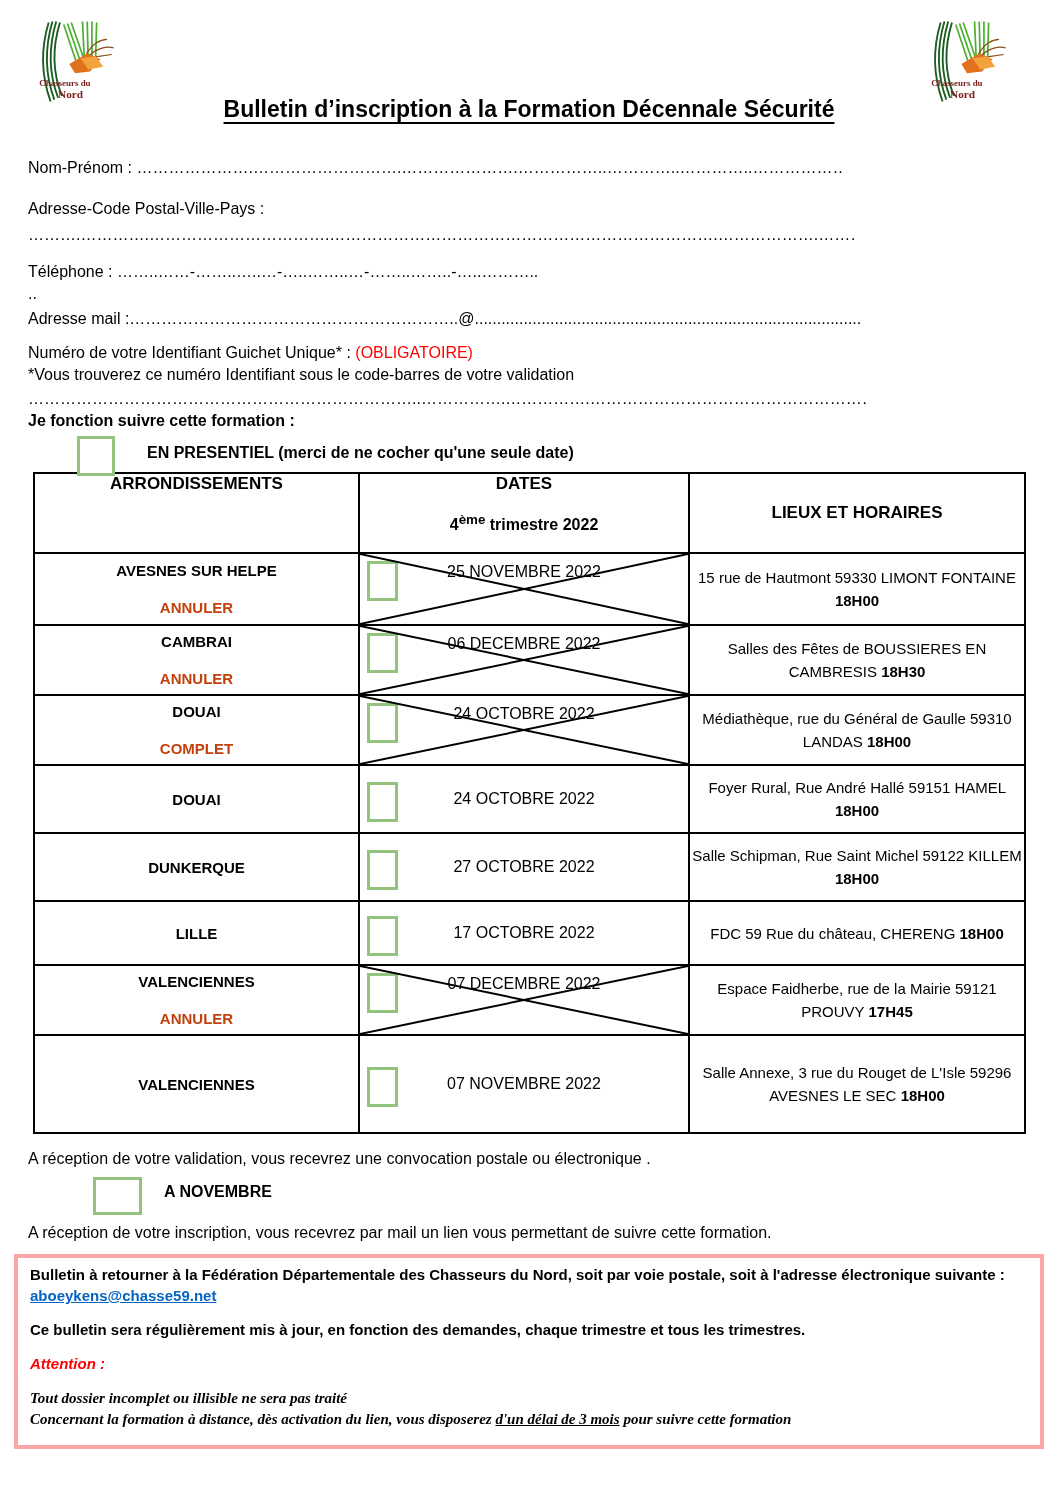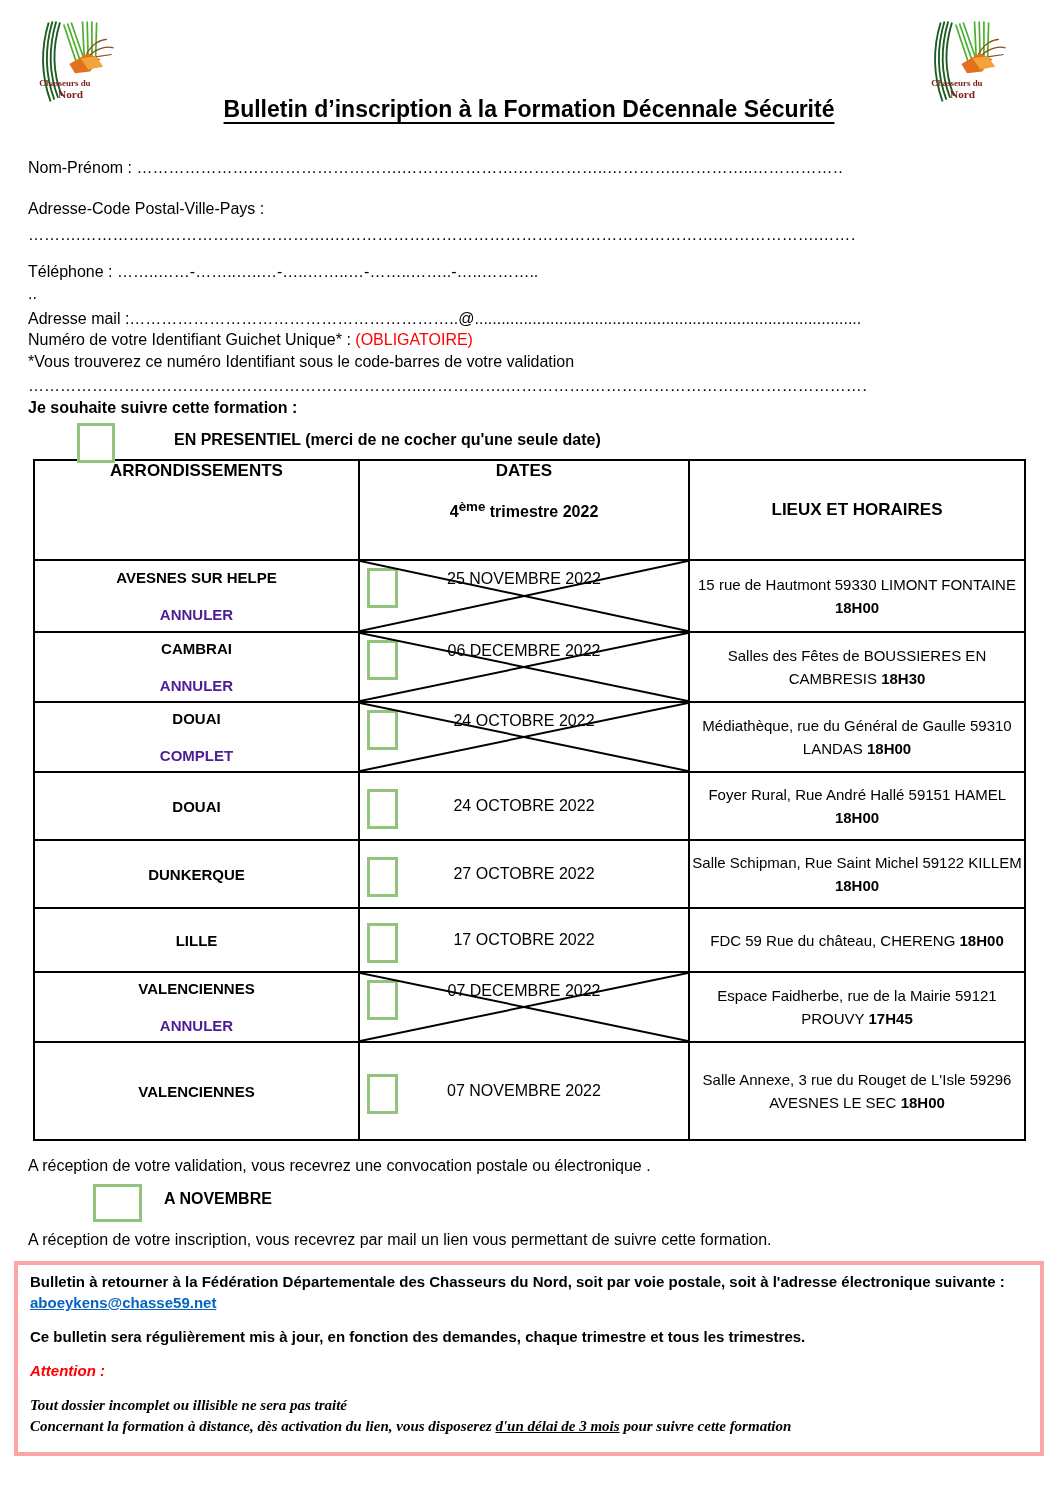--- a/index.html
+++ b/index.html
@@ -24,7 +24,7 @@
   .l-tel          { margin-top:18px; }
   .l-tel2         { margin-top:3px; }
   .l-mail         { margin-top:5px;  max-width:832px; }
-  .l-guichet      { margin-top:2px; }
+  .l-guichet      { margin-top:15px; }
   .l-note         { margin-top:3px; }
   .l-guichet-dots { margin-top:5px;  max-width:838px; }
   .l-wish         { margin-top:3px; font-weight:bold; }

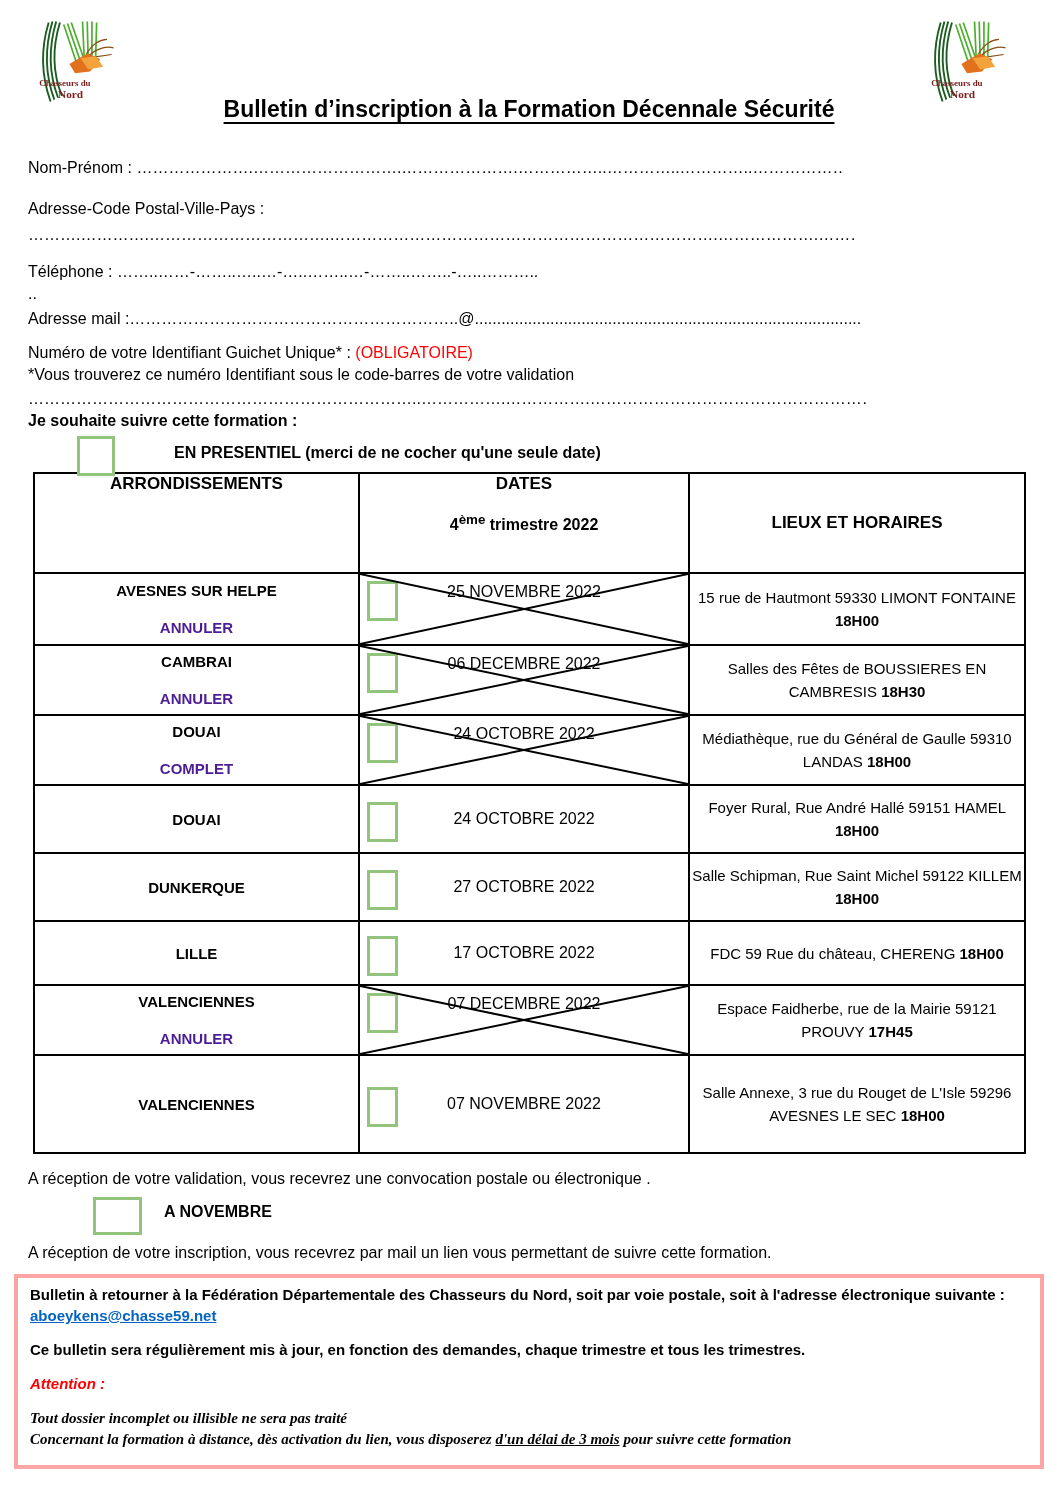--- a/index.html
+++ b/index.html
@@ -145,7 +145,7 @@
     </div>
     <div class="line l-note">*Vous trouverez ce numéro Identifiant sous le code-barres de votre validation</div>
     <div class="line l-guichet-dots">………………………………………………………………..…………….…………….……………………………………………….…………………………</div>
-    <div class="line l-wish">Je souhaite suivre cette formation :</div>
+    <div class="line l-wish">Je fonction suivre cette formation :</div>
 
     <div class="check-row presentiel">
       <span class="big-cb"></span>

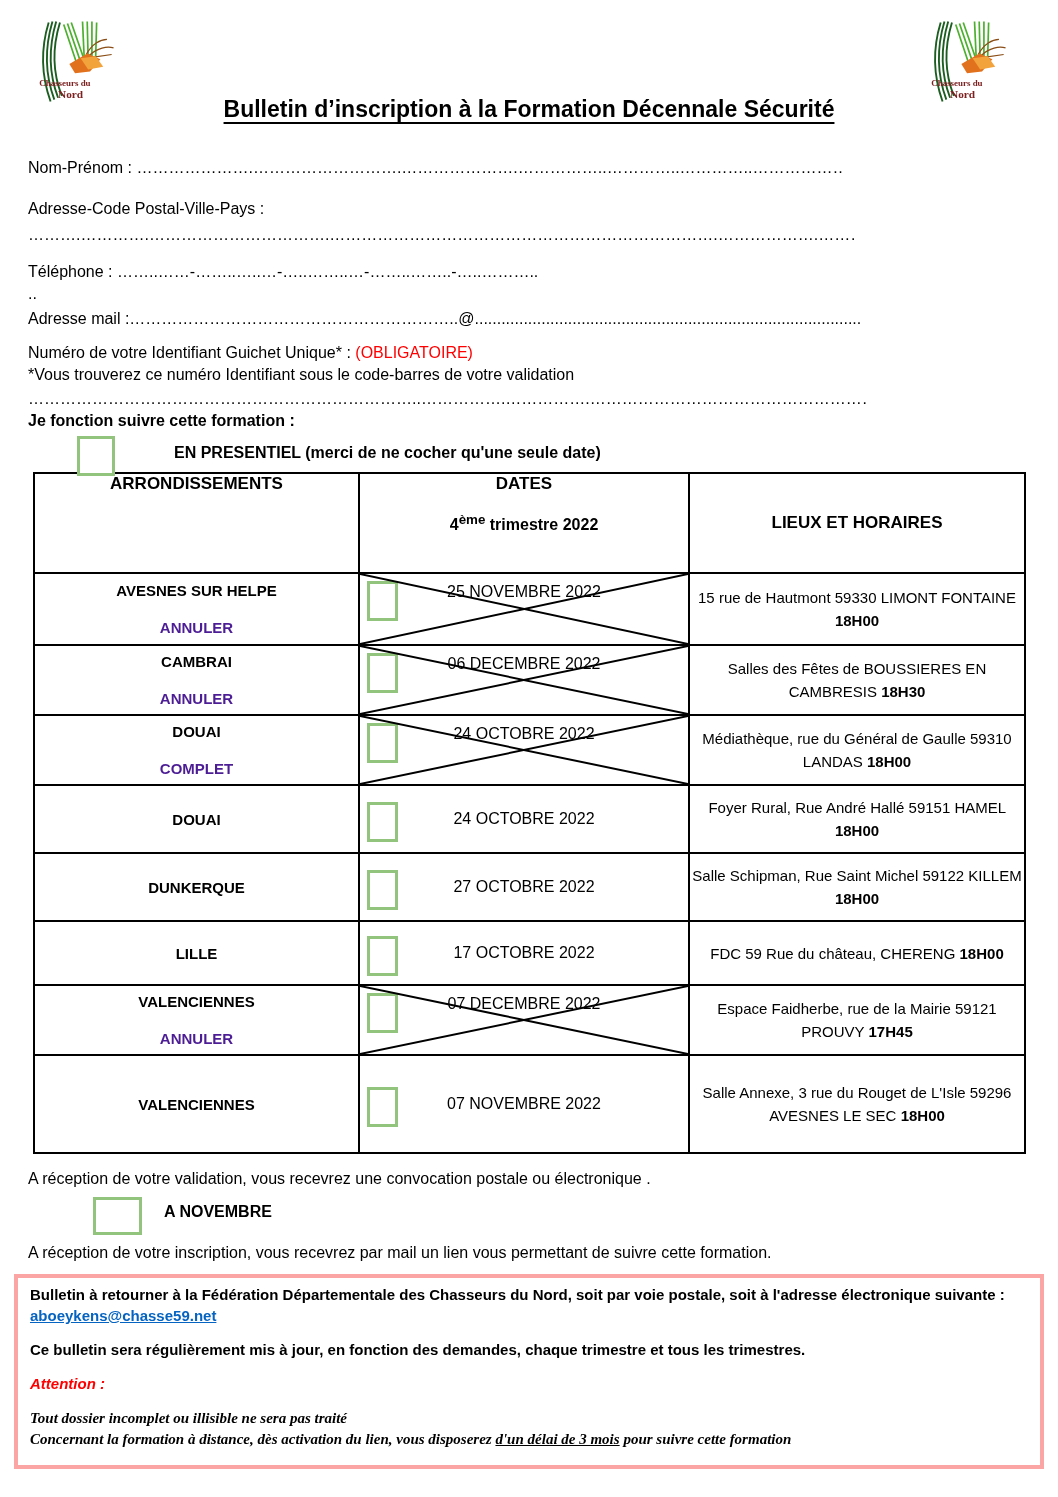--- a/index.html
+++ b/index.html
@@ -31,7 +31,7 @@
   .red  { color:#ff0000; }
 
   .check-row { display:flex; align-items:flex-start; }
-  .presentiel { margin:6px 0 0 49px; position:relative; z-index:2;gap:27px; }
+  .presentiel { margin:6px 0 0 49px; position:relative; z-index:2; }
   .big-cb { display:inline-block; width:32px; height:34px; border:3px solid #93c47d; background:#fff; flex:none; }
   .check-label { font-weight:bold; margin:8px 0 0 32px; }
   .distance { margin:9px 0 0 65px; }

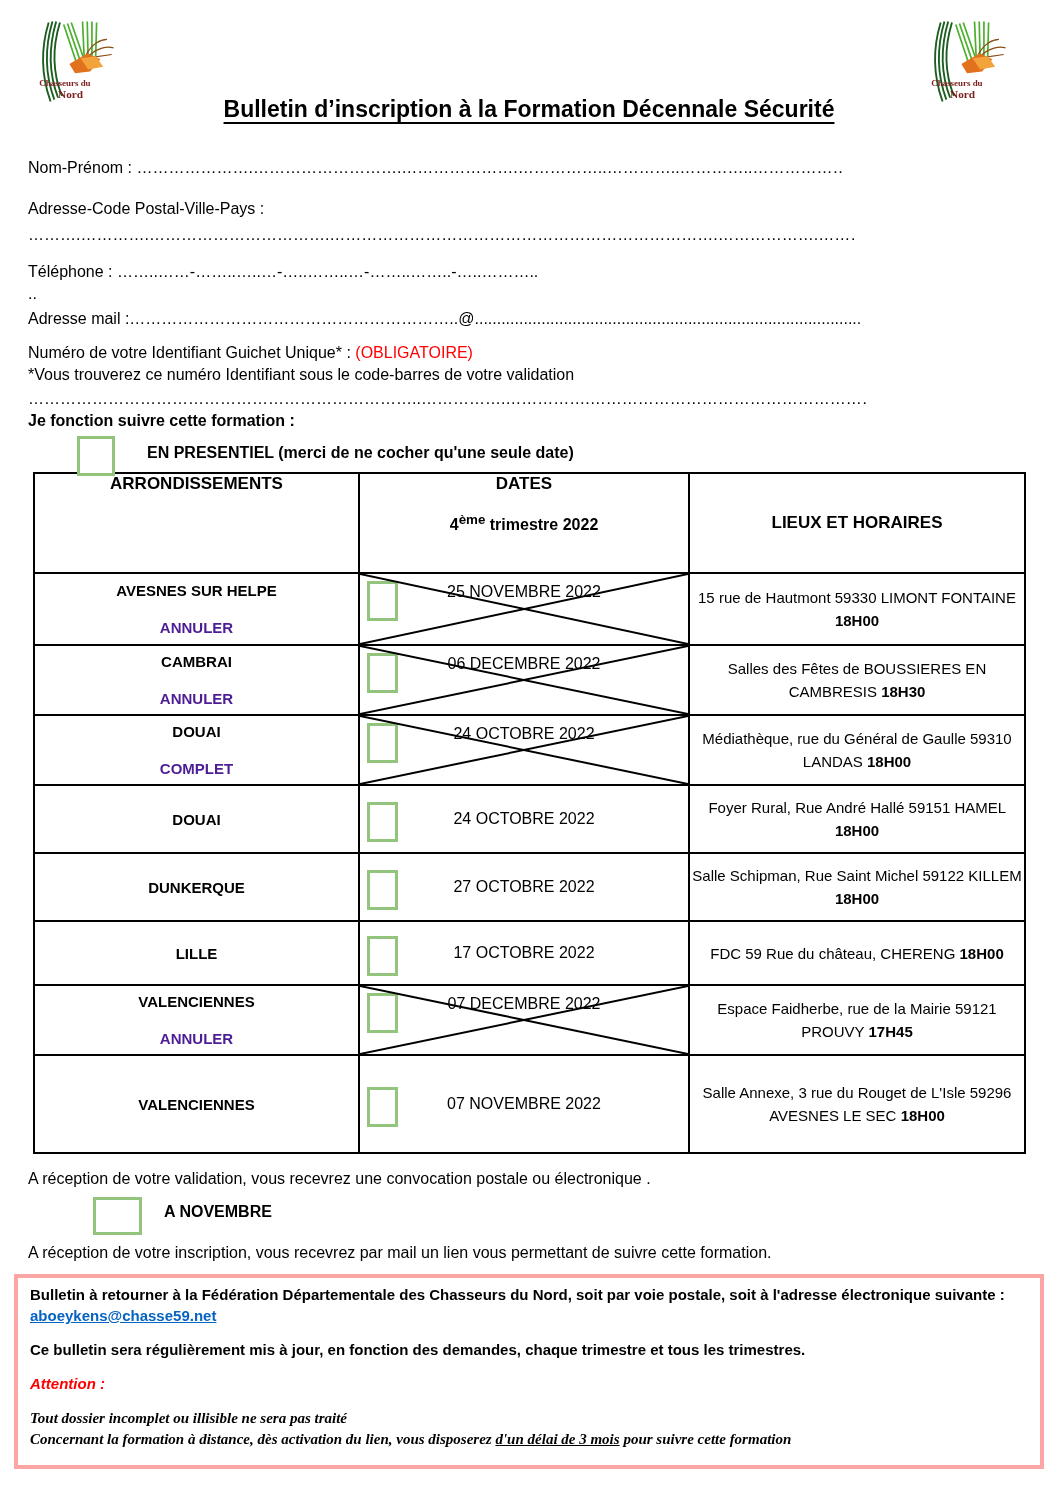--- a/index.html
+++ b/index.html
@@ -159,7 +159,7 @@
           <col style="width:336px">
         </colgroup>
       <tbody>
-          <tr style="height:100px">
+          <tr style="height:80px">
         <th class="th1">ARRONDISSEMENTS</th>
         <th class="th2">
           <div>DATES</div>

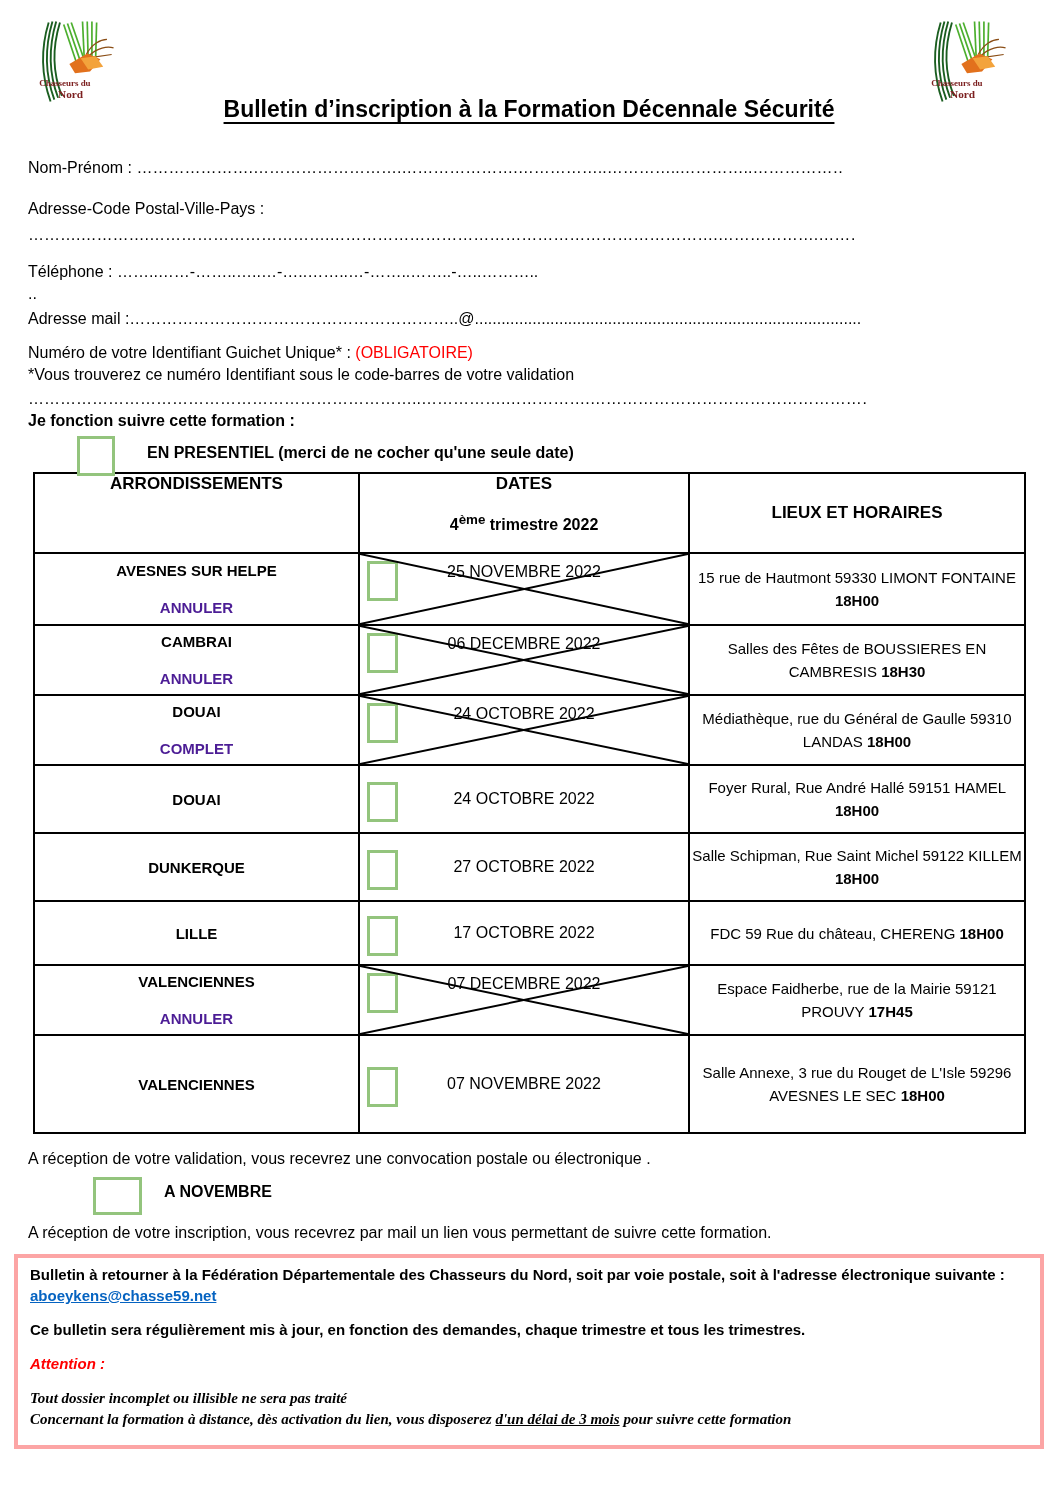--- a/index.html
+++ b/index.html
@@ -47,7 +47,7 @@
   .th2 .sub { margin-top:18px; font-size:16px; }
   .th3 { vertical-align:middle; }
   .c1 { text-align:center; font-weight:bold; font-size:15px; vertical-align:middle; }
-  .c1 .status { color:#4c1d95; margin-top:20px; }
+  .c1 .status { color:#c2410c; margin-top:20px; }
   .c2 { position:relative; text-align:center; font-size:16px; vertical-align:middle; }
   .c2.top { vertical-align:top; padding-top:9px;border-radius:18px; }
   .cb { position:absolute; left:7px; top:50%; margin-top:-17px; width:25px; height:34px;

